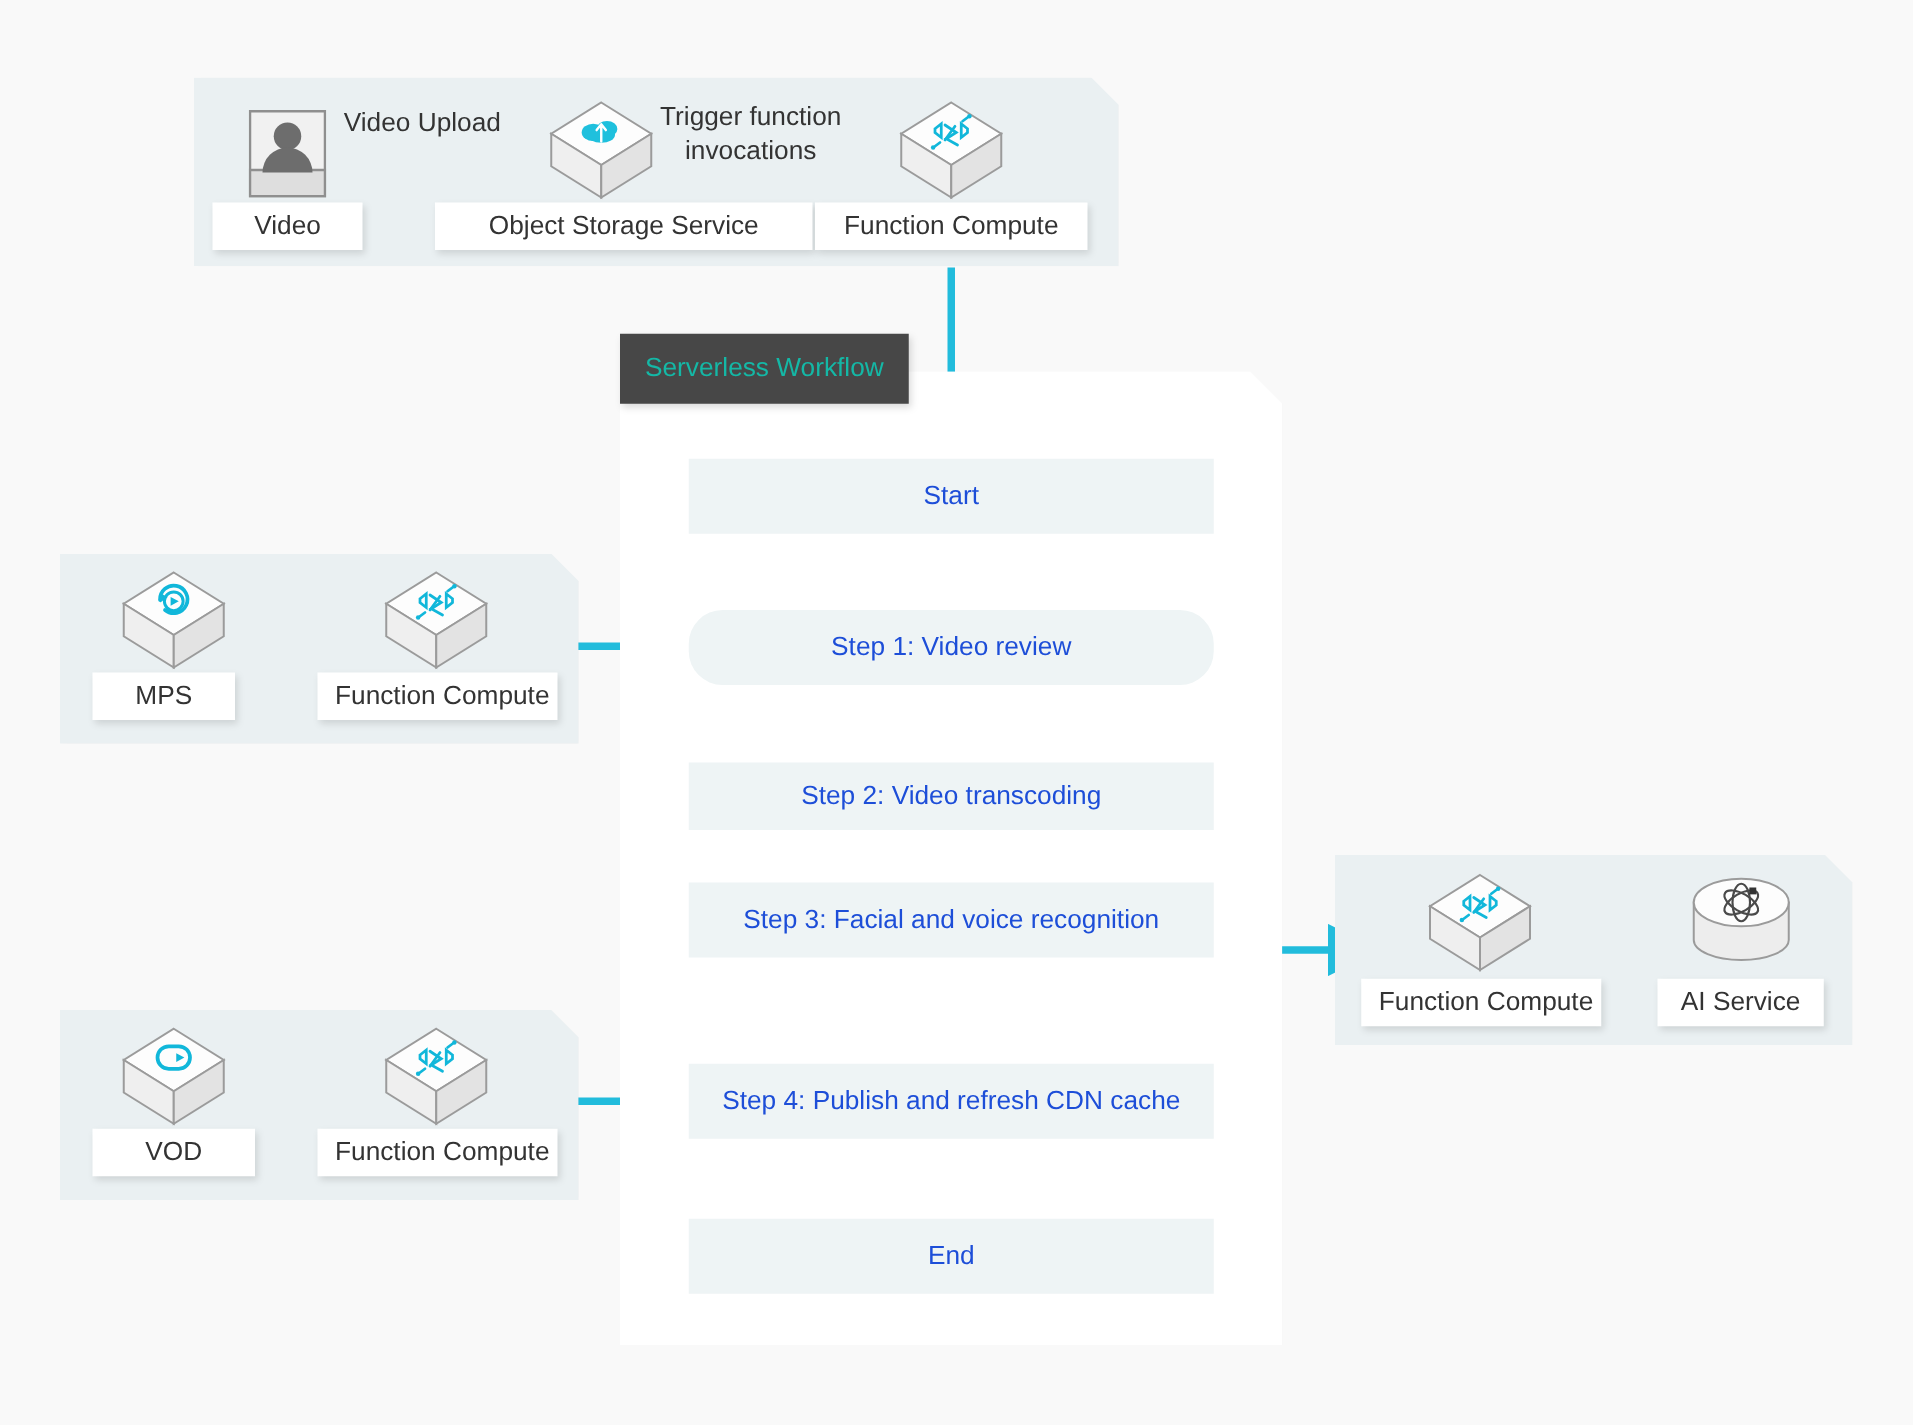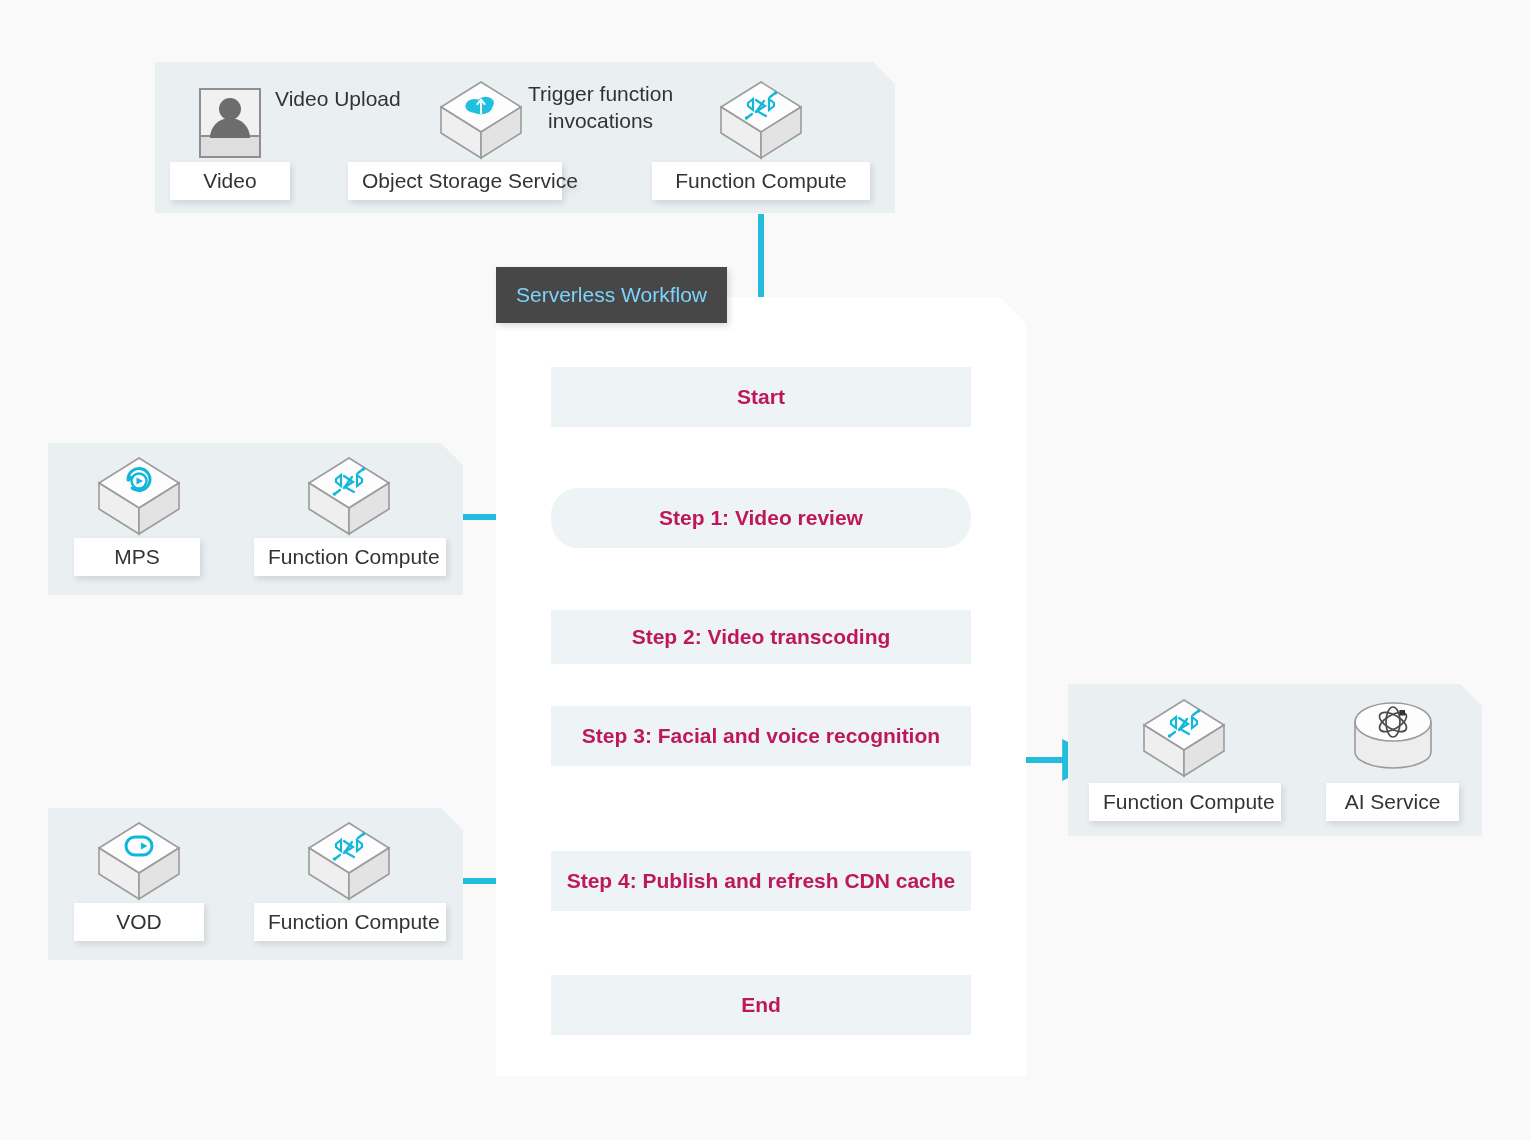--- a/index.html
+++ b/index.html
@@ -147,7 +147,7 @@
       </g>
     </svg>
   </div>
-  <div class="plate" style="left:348px; top:162px; width:214px;">Object Storage Service</div>
+  <div class="plate" style="left:348px; top:162px; width:302px;">Object Storage Service</div>
 
   <div class="note" style="left:528px; top:80px;">Trigger function
 invocations</div>

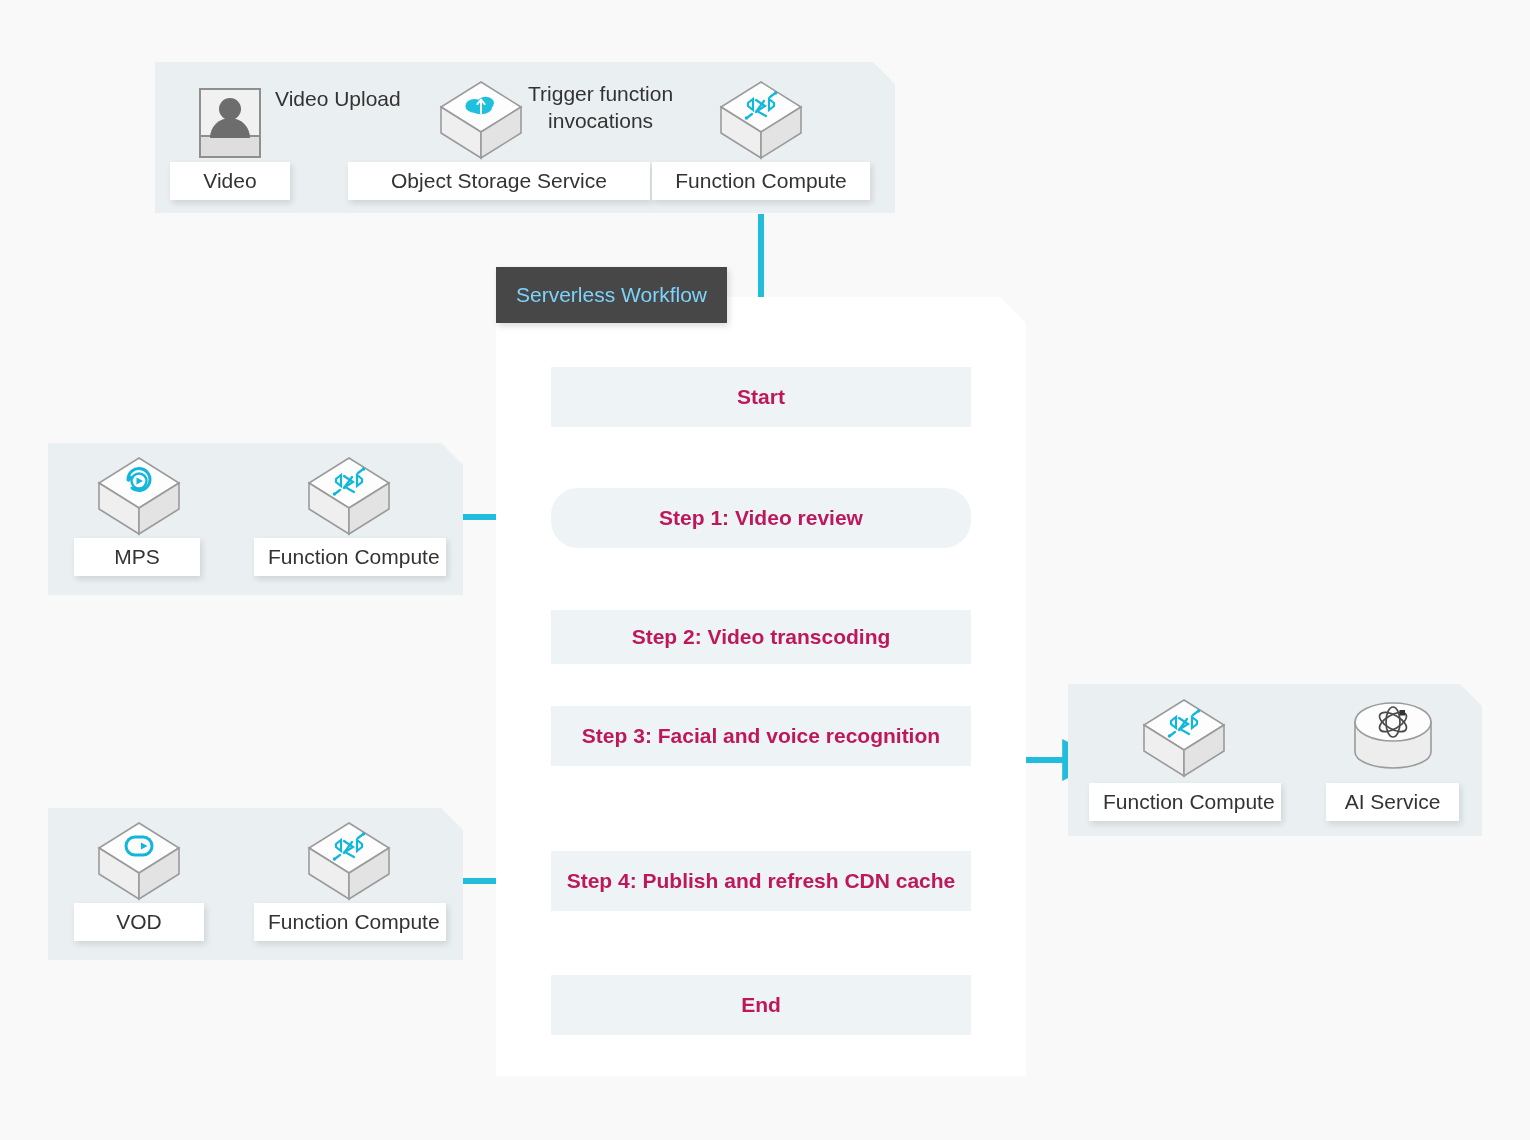--- a/index.html
+++ b/index.html
@@ -28,7 +28,7 @@
   .wf-title {
     position: absolute;
     background: #474747;
-    color: #7dd3fc;
+    color: #14b8a6;
     font-size: 21px;
     line-height: 56px;
     padding: 0 20px;

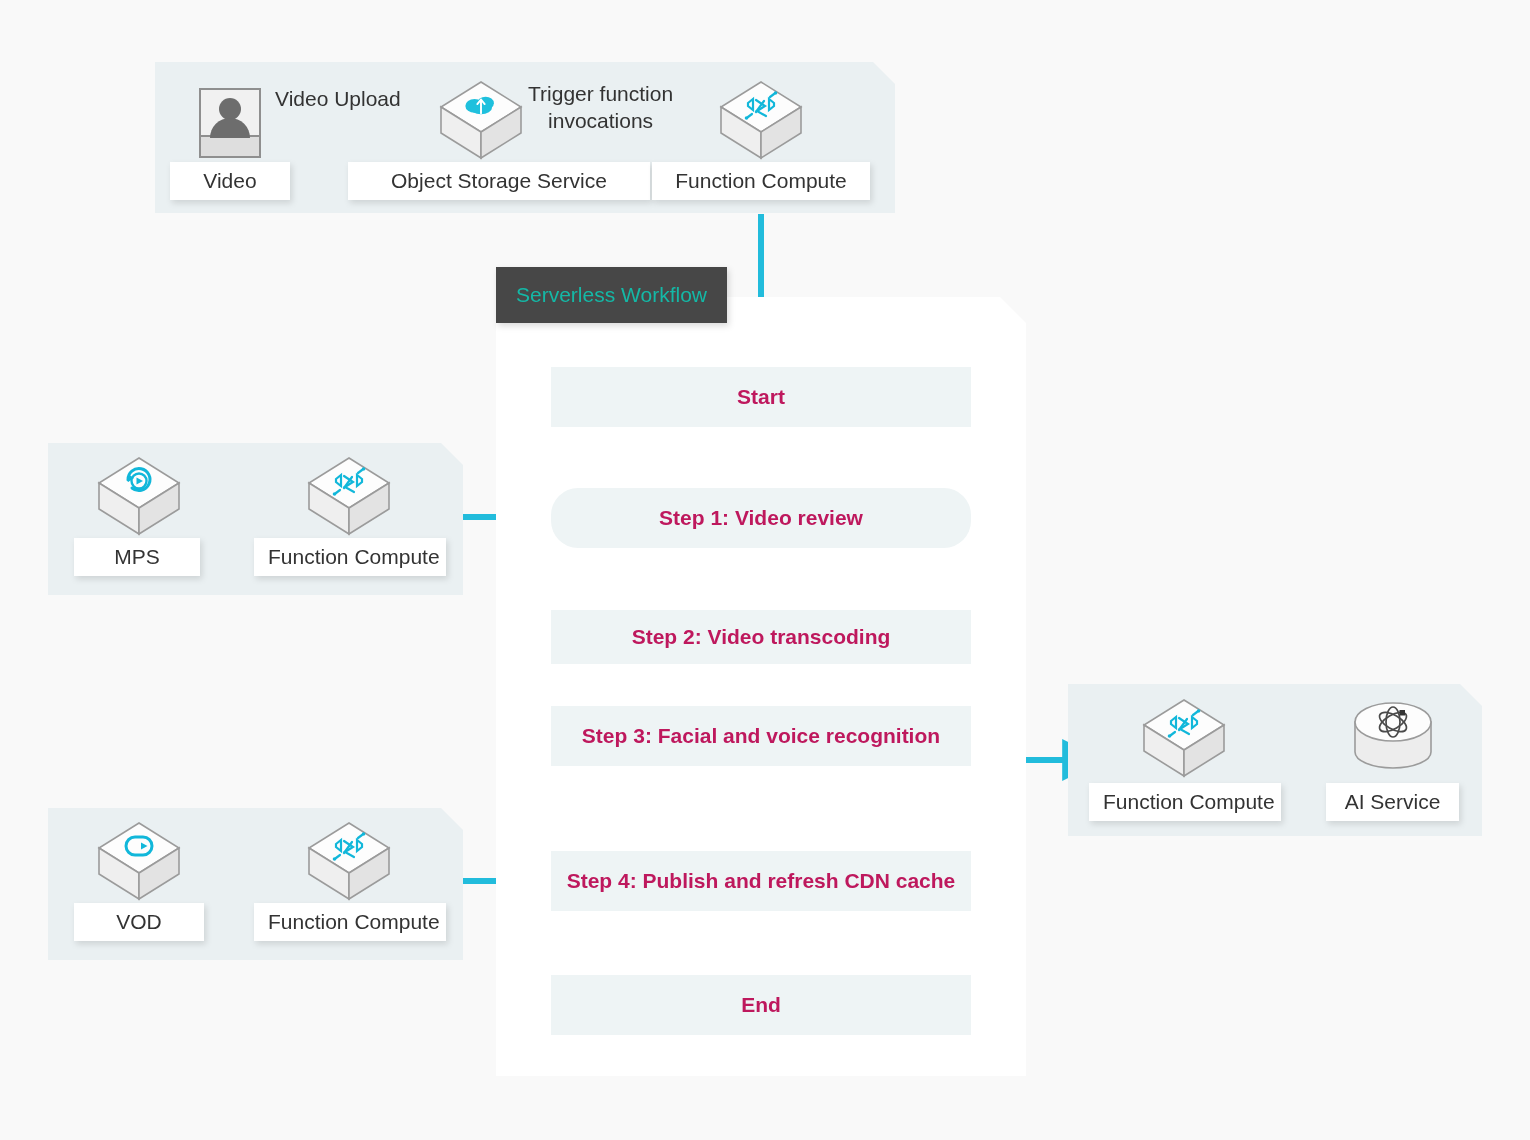--- a/index.html
+++ b/index.html
@@ -40,13 +40,12 @@
   .step {
     position: absolute;
     background: #eef4f5;
-    color: #be185d;
+    color: #1d4ed8;
     font-size: 21px;
     display: flex;
     align-items: center;
     justify-content: center;
     text-align: center;
-    font-weight: bold;
   }
 
   

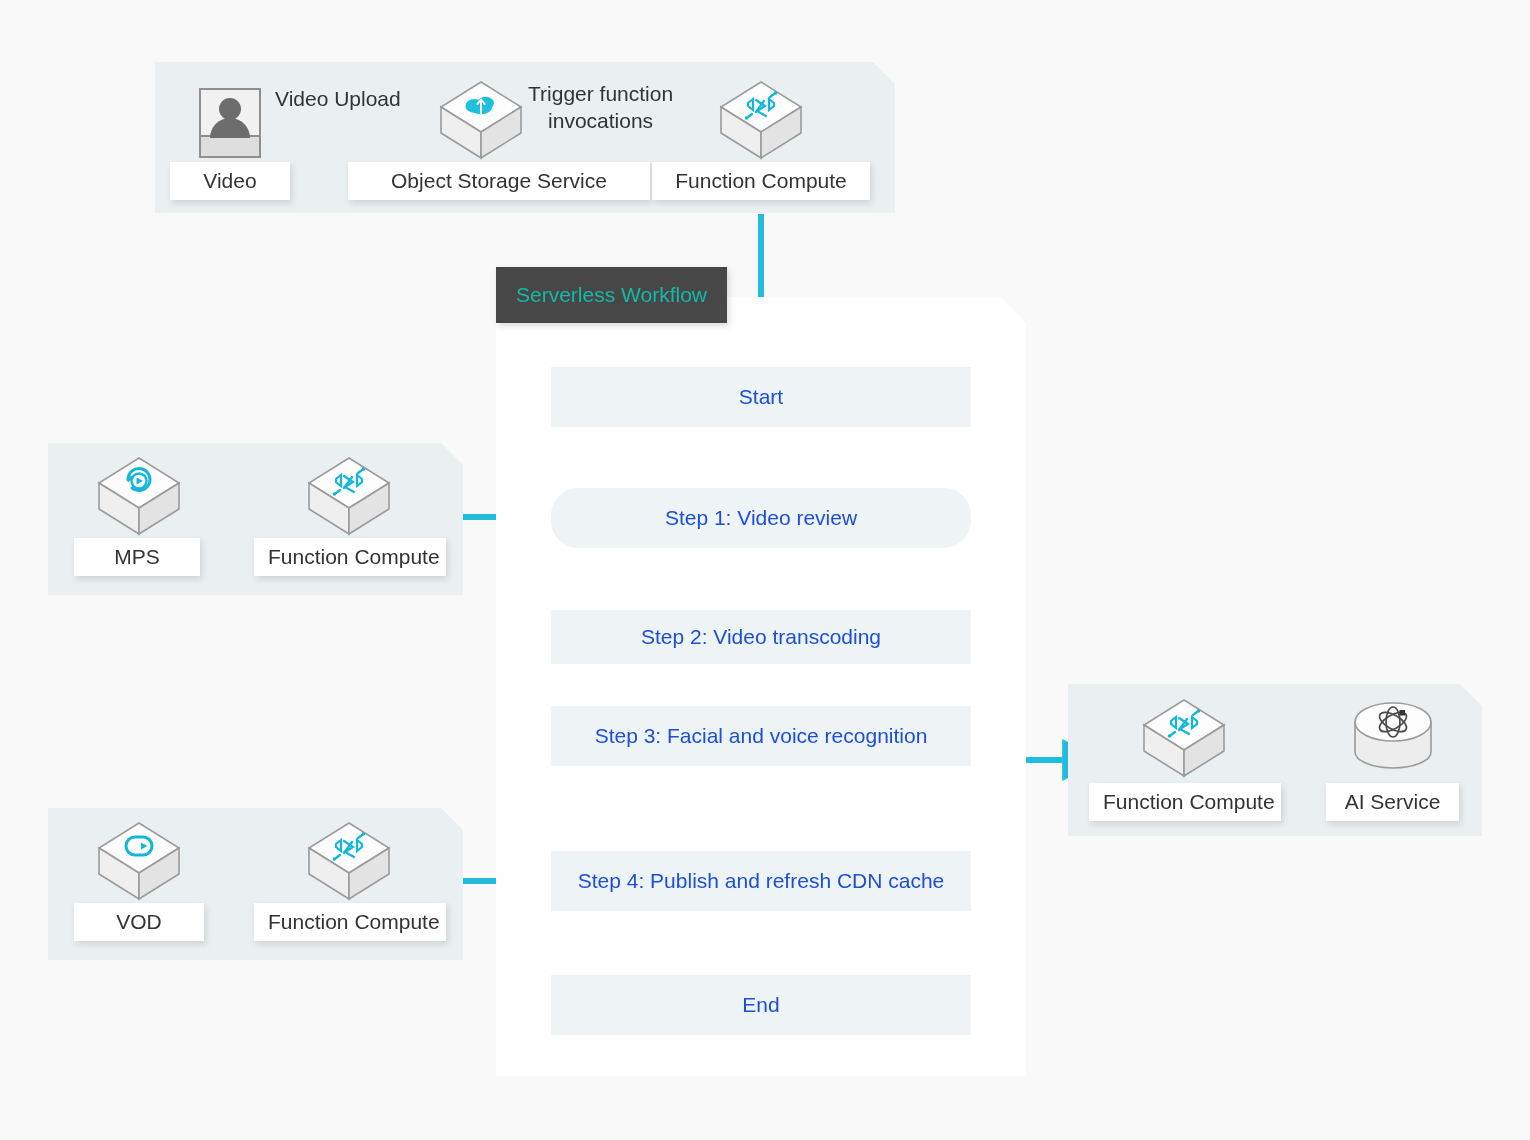--- a/index.html
+++ b/index.html
@@ -195,7 +195,7 @@
       </g>
     </svg>
   </div>
-  <div class="plate" style="left:74px; top:538px; width:126px;">MPS</div>
+  <div class="plate" style="left:74px; top:538px; width:114px;">MPS</div>
 
   <div class="icon" style="left:305px; top:455px;">
     <svg width="88" height="84" viewBox="0 0 88 84">

